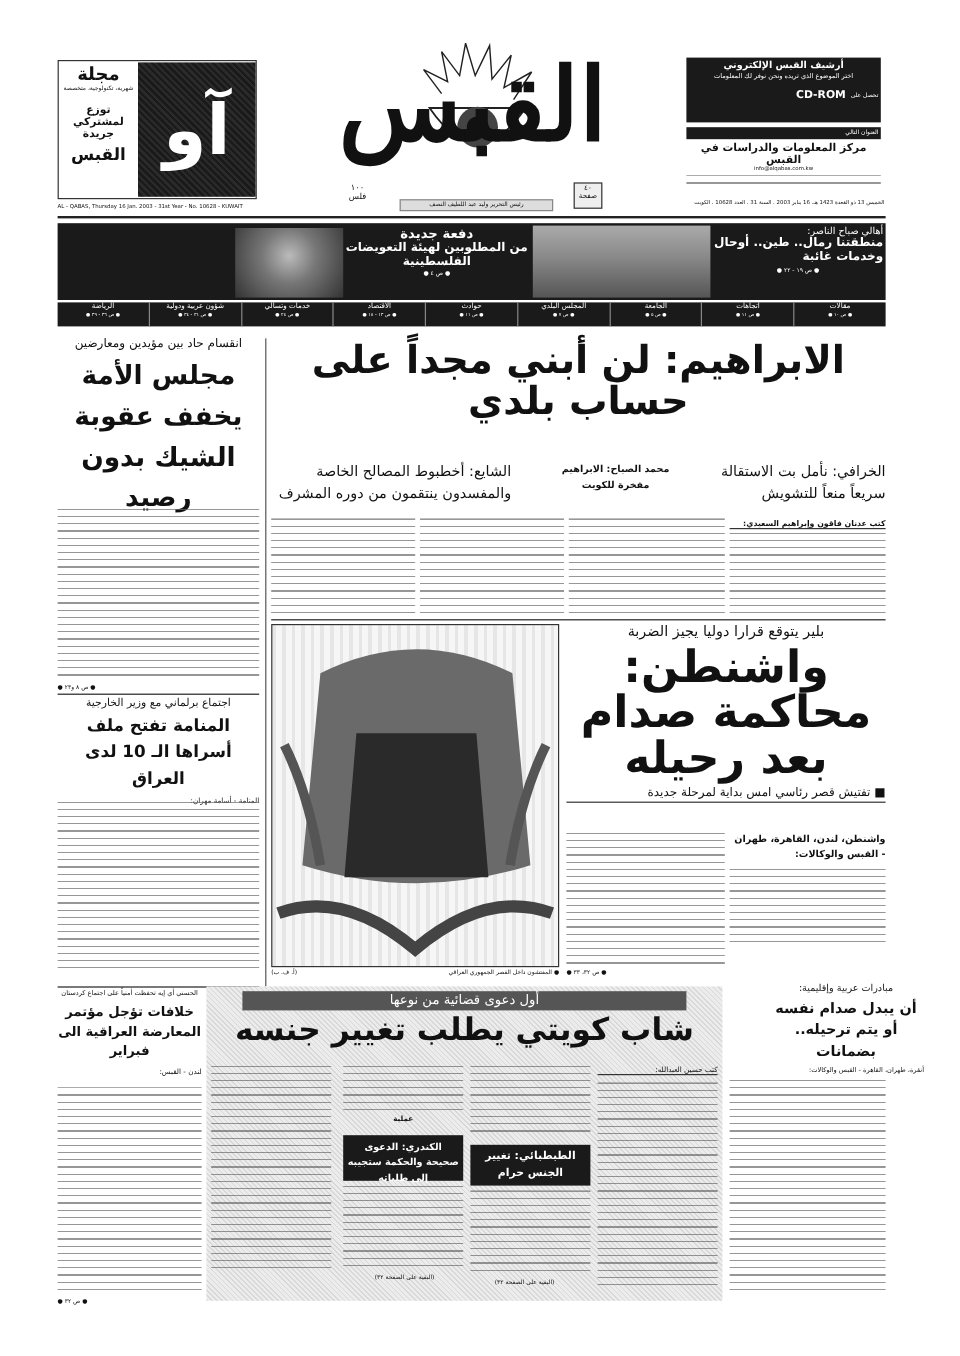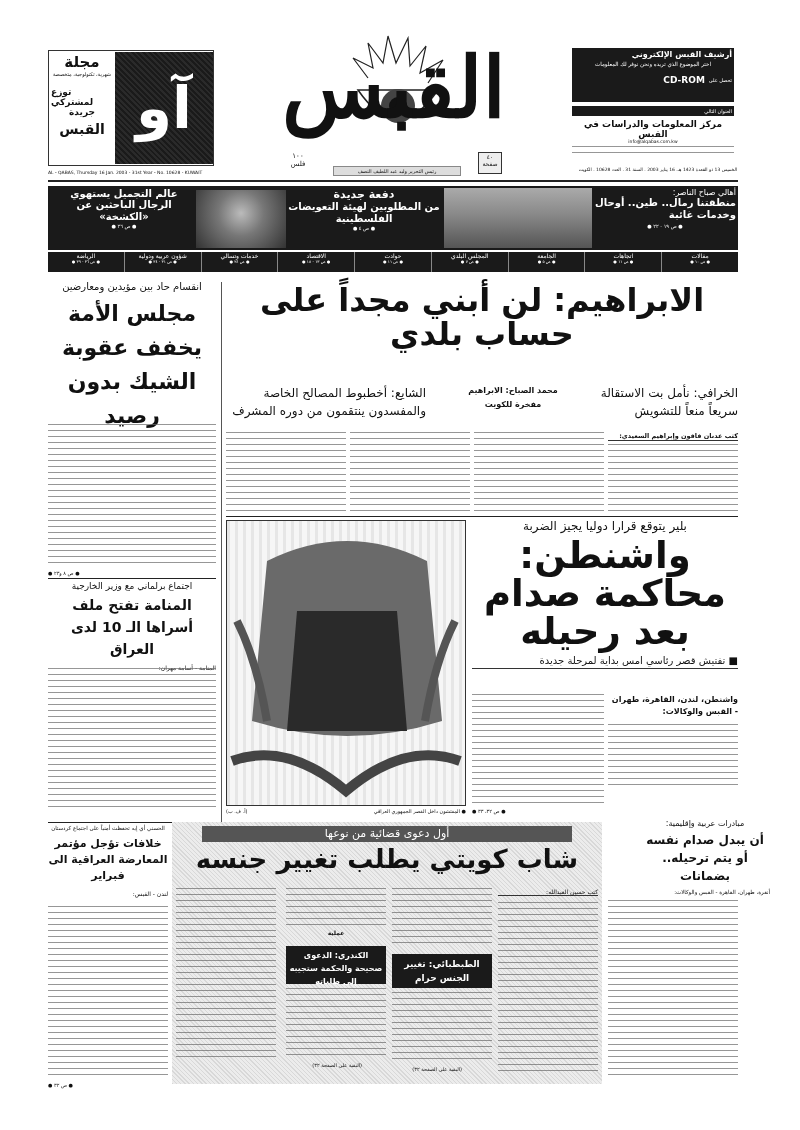--- a/index.html
+++ b/index.html
@@ -55,7 +55,7 @@
 </div>
 
 <div class="abs dark" style="left:572px;top:48px;width:162px;height:54px;padding:2px;">
-  <div class="rtl" style="font-size:8px;font-weight:bold;">أرشيف القبس الإلكتروني</div>
+  <div class="rtl" style="font-size:8px;font-weight:bold;text-align:center">أرشيف القبس الإلكتروني</div>
   <div class="rtl" style="font-size:5.5px;text-align:center;margin-top:2px">اختر الموضوع الذي تريده ونحن نوفر لك المعلومات</div>
   <div style="display:flex;justify-content:flex-end;align-items:center;gap:4px;margin-top:8px;direction:ltr">
     <span style="font-size:9px;font-weight:900">CD-ROM</span>

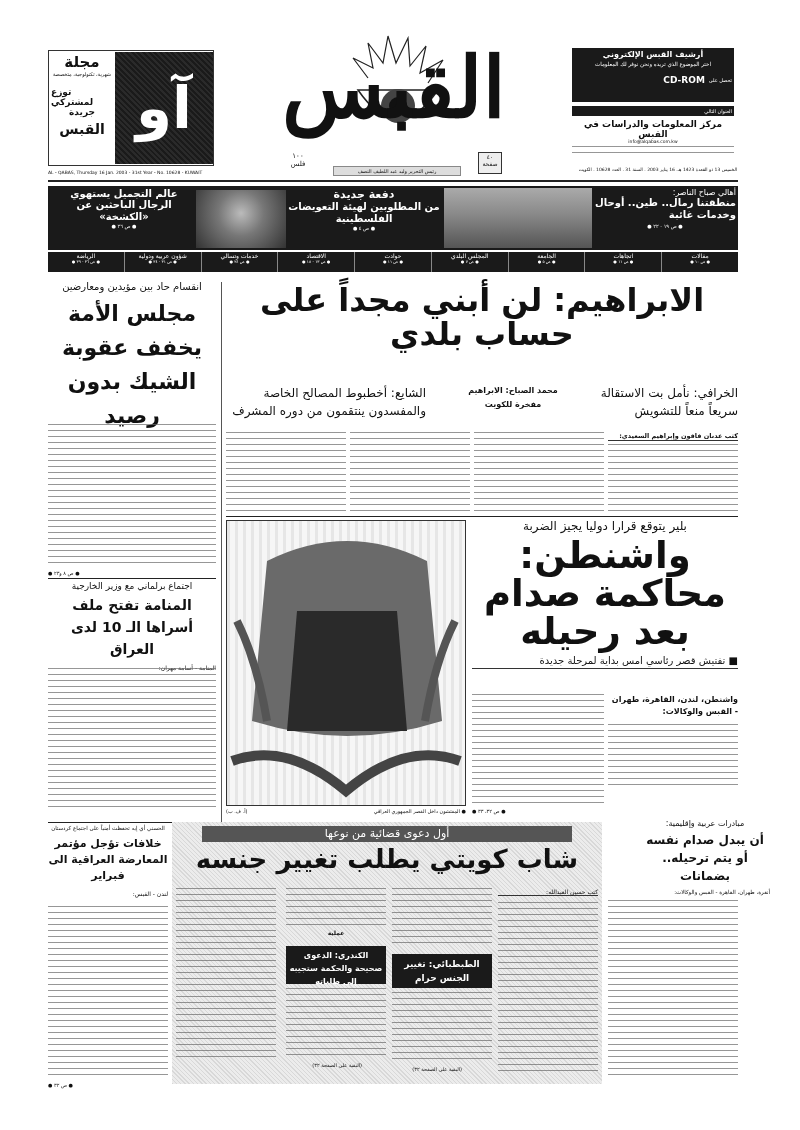--- a/index.html
+++ b/index.html
@@ -23,7 +23,7 @@
   <div class="abs rtl" style="left:2px;top:2px;width:62px;">
     <div style="font-size:15px;font-weight:bold;text-align:center">مجلة</div>
     <div style="font-size:5px;text-align:center">شهرية، تكنولوجية، متخصصة</div>
-    <div style="font-size:9px;font-weight:bold;text-align:left;margin-top:10px">توزع لمشتركي</div>
+    <div style="font-size:9px;font-weight:bold;text-align:center;margin-top:10px">توزع لمشتركي</div>
     <div style="font-size:9px;font-weight:bold;text-align:center">جريدة</div>
     <div style="font-size:14px;font-weight:900;text-align:center;margin-top:4px">القبس</div>
   </div>

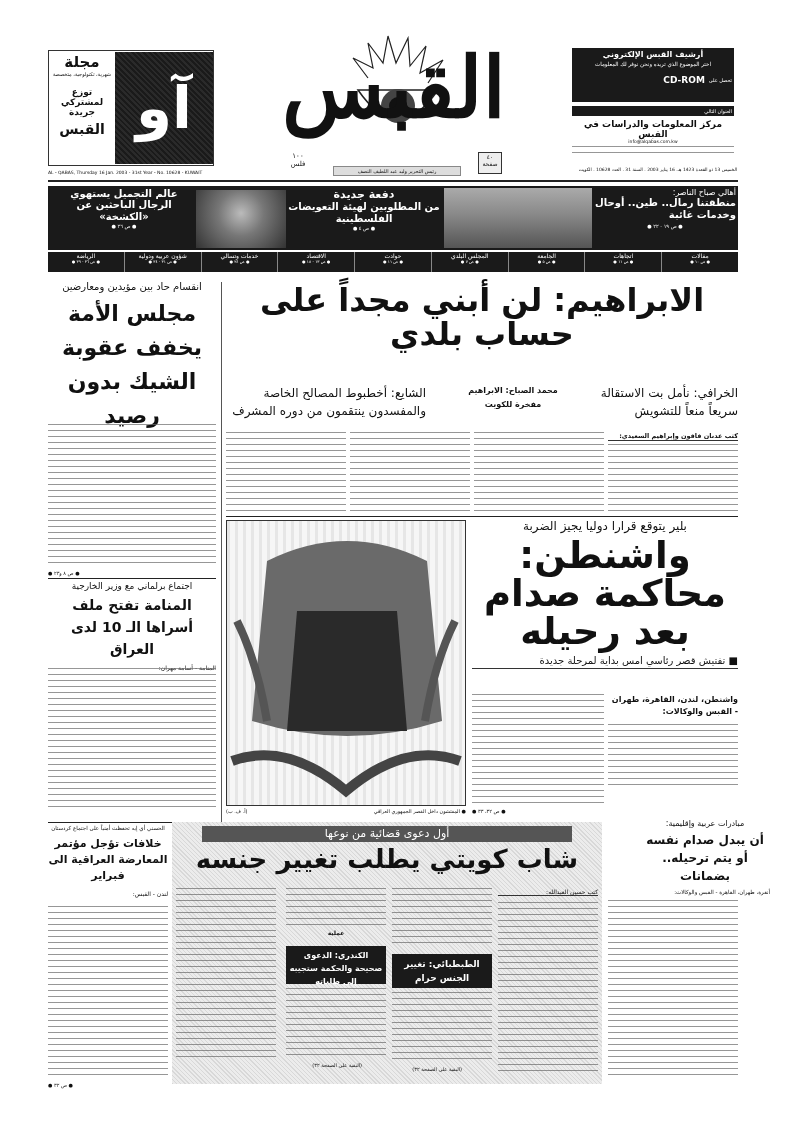--- a/index.html
+++ b/index.html
@@ -87,11 +87,6 @@
 </div>
 <div class="abs" style="left:48px;top:186px;width:238px;height:64px;">
   <div class="abs photo" style="left:148px;top:4px;width:90px;height:58px;"></div>
-  <div class="abs rtl" style="left:4px;top:2px;width:144px;color:#fff">
-    <div style="font-size:10px;font-weight:bold;text-align:center">عالم التجميل يستهوي</div>
-    <div style="font-size:10px;font-weight:bold;text-align:center;line-height:12px">الرجال الباحثين عن «الكشخة»</div>
-    <div style="font-size:5px;text-align:center">● ص ٢٦ ●</div>
-  </div>
 </div>
 
 <div class="abs dark" style="left:48px;top:252px;width:690px;height:20px;display:flex;flex-direction:row-reverse;">

